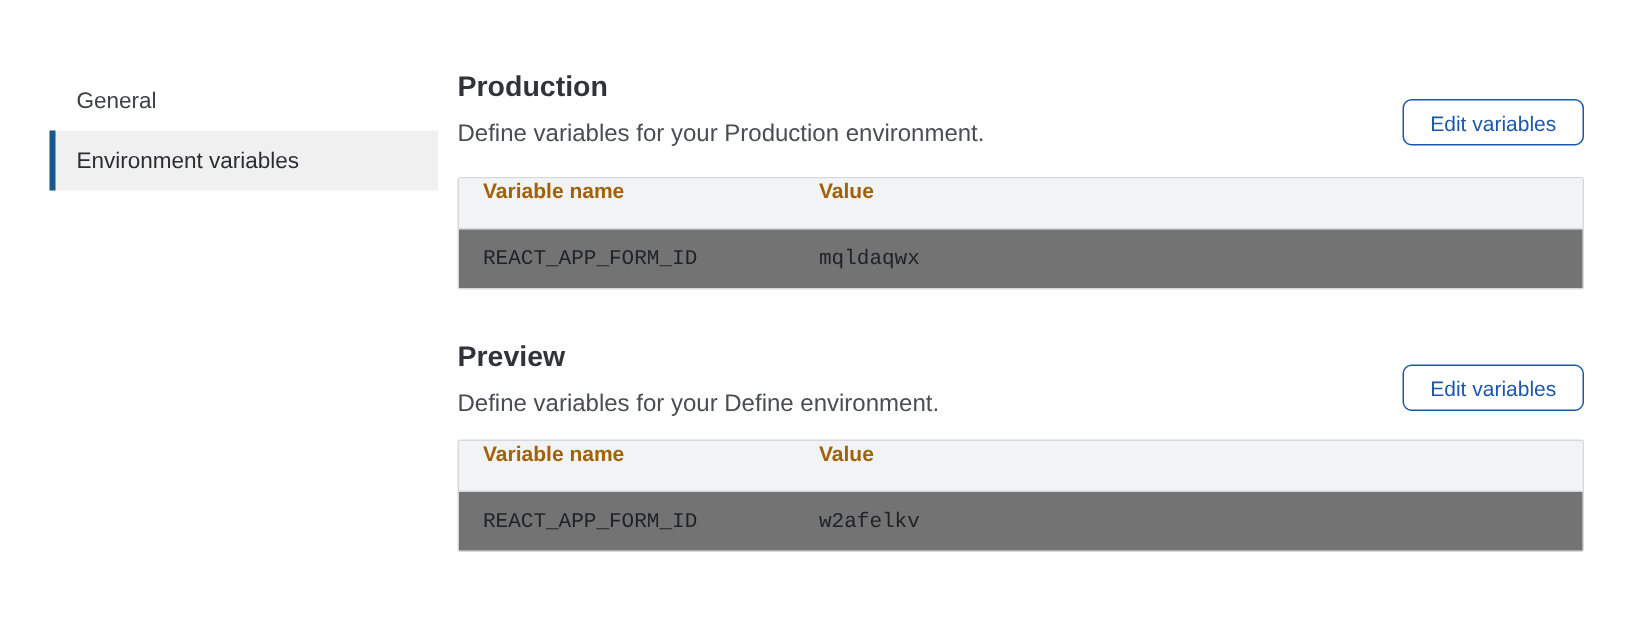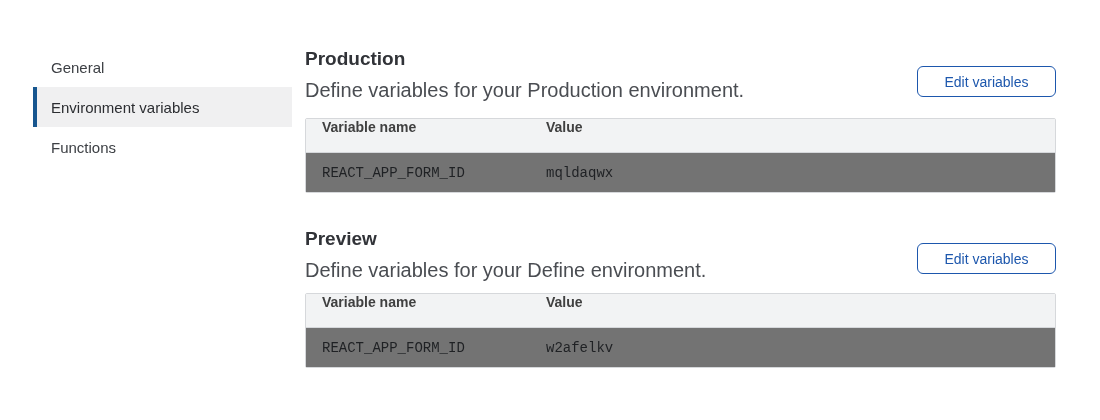--- a/index.html
+++ b/index.html
@@ -55,7 +55,7 @@
   .section-title.second { margin-top: 36px; }
   .section-desc {
     margin: 12px 0 0 0;
-    font-size: 20px;
+    font-size: 16px;
     line-height: 18px;
     color: #4a4d52;
   }

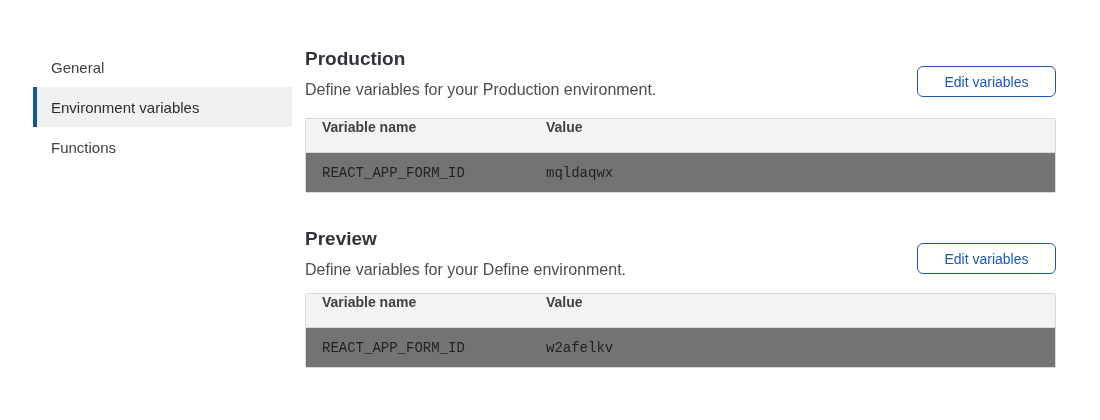--- a/index.html
+++ b/index.html
@@ -62,7 +62,7 @@
   .btn-edit {
     position: absolute;
     right: 0;
-    width: 139px;
+    width: 121px;
     height: 31px;
     background: #ffffff;
     border: 1px solid var(--accent-blue, #1d57ad);

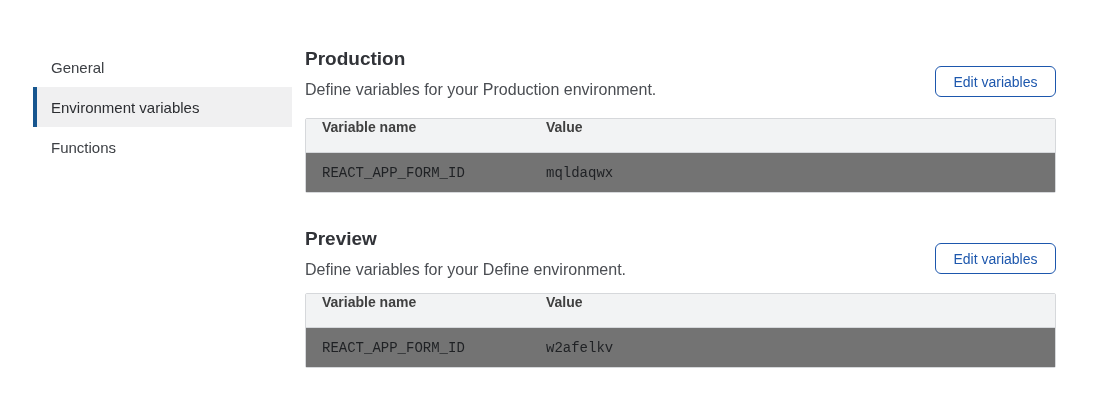--- a/index.html
+++ b/index.html
@@ -95,7 +95,7 @@
     vertical-align: middle;
     font-size: 14px;
     font-weight: 700;
-    color: #404040;
+    color: #a16207;
     padding: 0 0 17px 16px;
     border-bottom: 1px solid #d6d8db;
   }

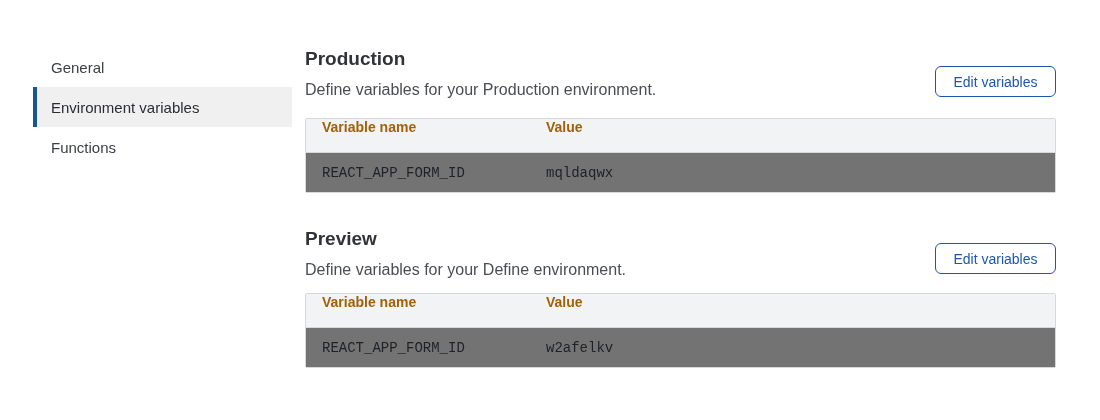--- a/index.html
+++ b/index.html
@@ -118,7 +118,6 @@
   <nav class="sidebar">
     <div class="side-item">General</div>
     <div class="side-item active">Environment variables</div>
-    <div class="side-item">Functions</div>
   </nav>
 
   <main class="content">

